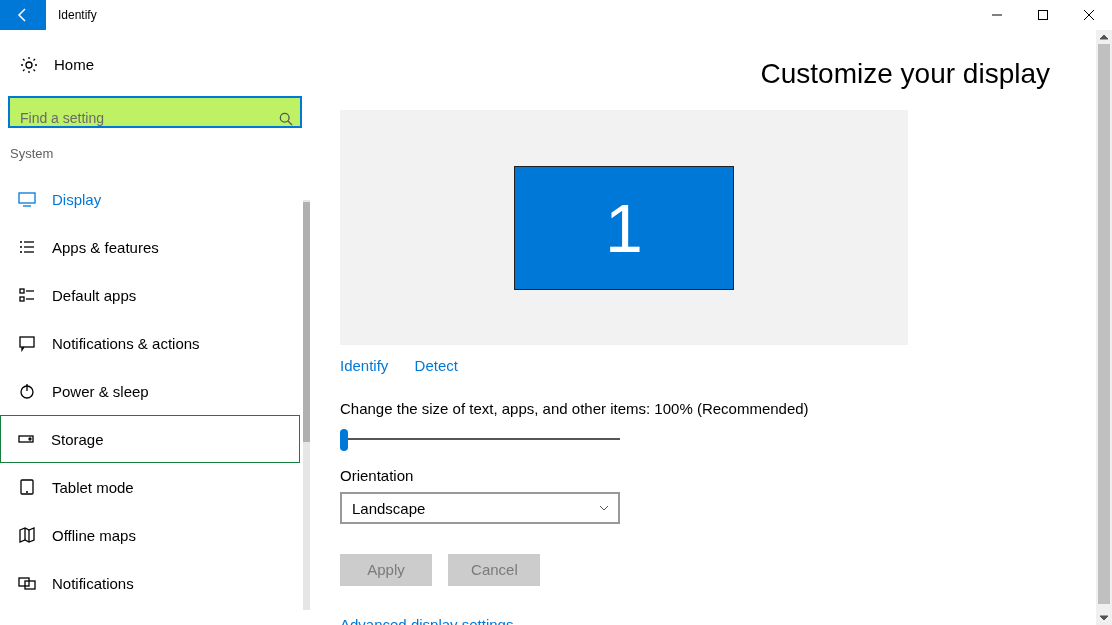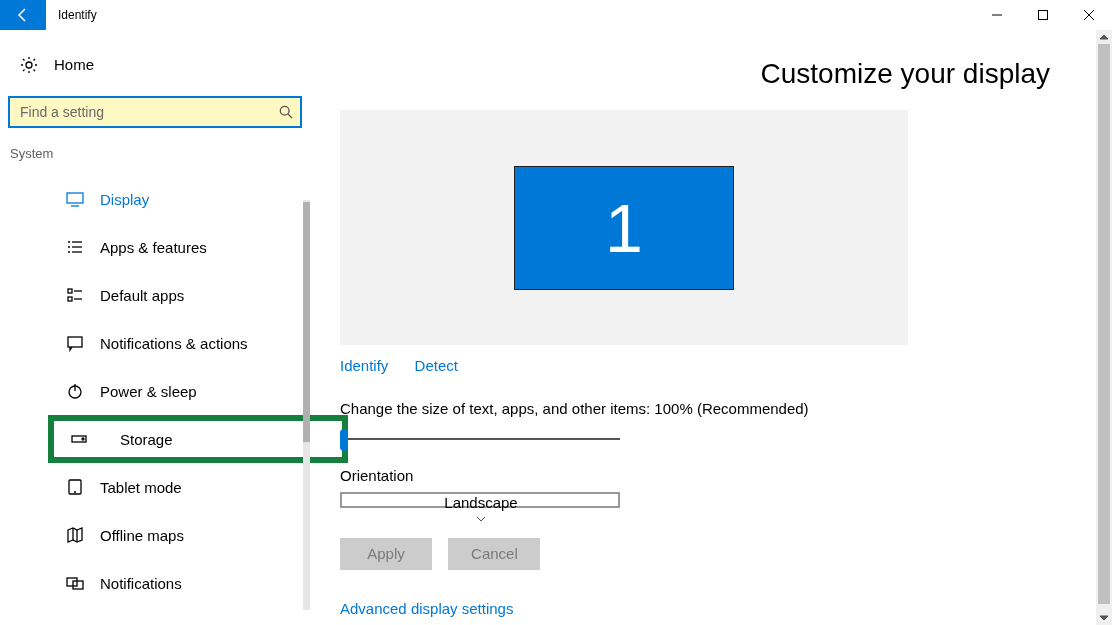--- a/index.html
+++ b/index.html
@@ -69,8 +69,8 @@
   .search-box {
     width: 100%; height: 32px;
     border: 2px solid #0078d7;
-    display: flex; align-items: center;
-    background: #fef9c3;
+    display: flex; align-items: flex-end;
+    background: #bef264;
   }
   .search-box input {
     flex: 1; border: none; outline: none;

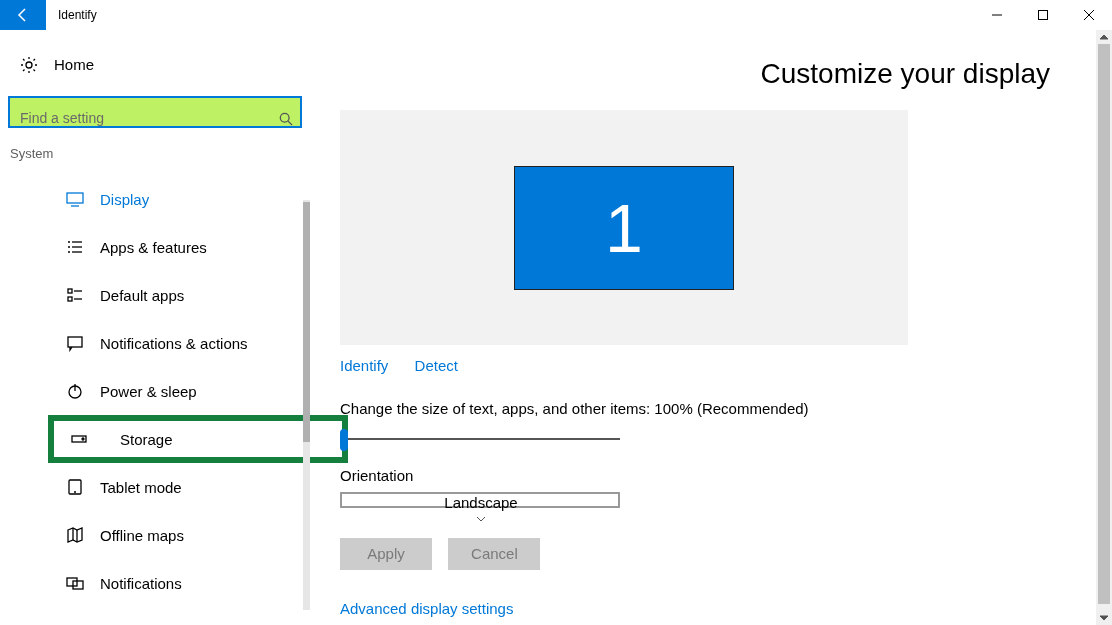--- a/index.html
+++ b/index.html
@@ -88,7 +88,7 @@
     color: #5f5f5f;
   }
 
-  .nav-list { margin-top: 14px; width: 300px; margin-left: 48px; }
+  .nav-list { margin-top: 14px; width: 300px; }
   .nav-item {
     height: 48px;
     display: flex; align-items: center;

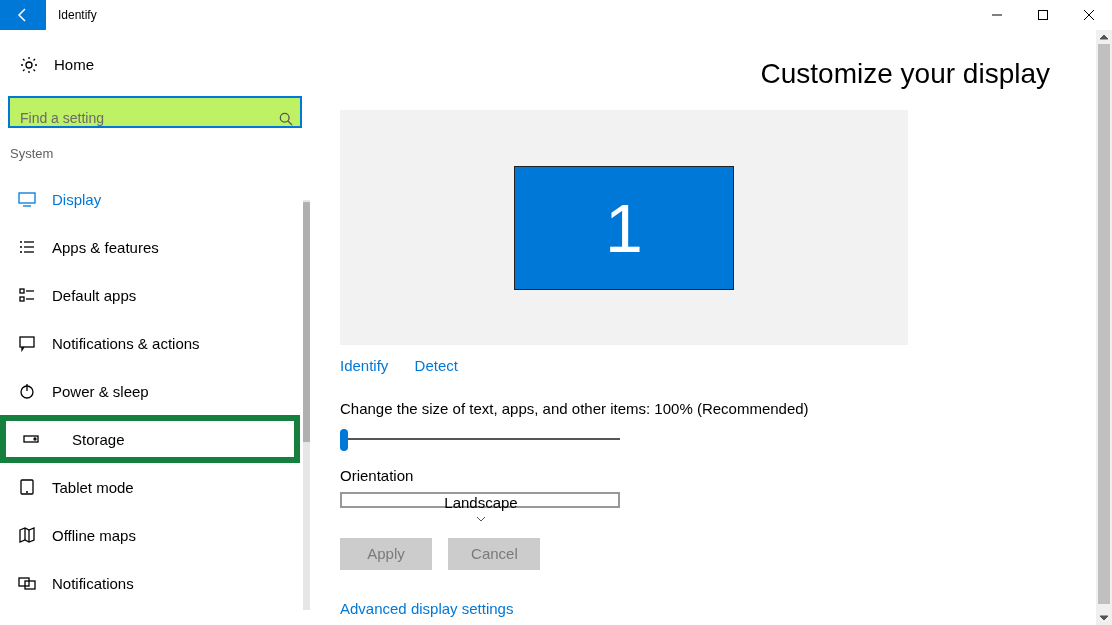--- a/index.html
+++ b/index.html
@@ -103,8 +103,7 @@
   .nav-item.active .label { color:#0078d7; }
   .nav-item.active .icon svg { stroke:#0078d7; }
   .nav-item.selected {
-    border: 6px solid #15803d;
-    gap: 16px;
+    border: 1px solid #15803d;
   }
   .icon svg { width:18px; height:18px; stroke:#000; stroke-width:1.3; fill:none; }
 

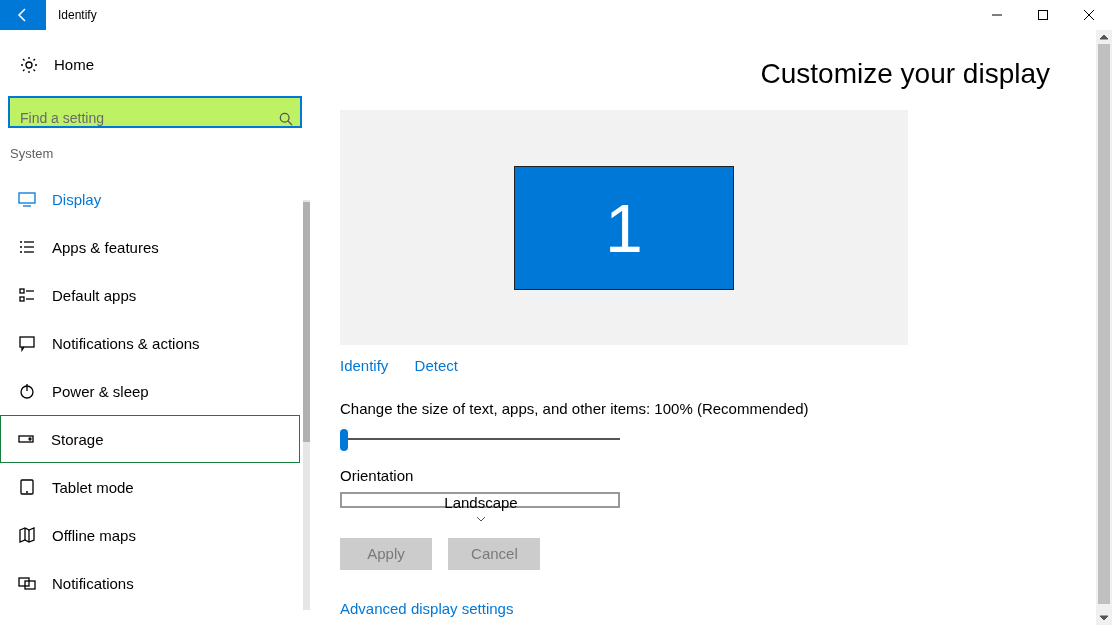--- a/index.html
+++ b/index.html
@@ -171,13 +171,12 @@
   .orient-label { margin-top:18px; font-size:15px; }
   .dropdown {
     margin-top: 8px;
-    width: 280px; height: 16px;
+    width: 280px; height: 32px;
     border: 2px solid #999;
     display:flex; align-items:center;
     padding: 0 8px 0 10px;
     font-size:15px;
     cursor:pointer;
-    flex-direction:column;
   }
   .dropdown .dd-text { flex:1; }
   .dropdown .chev svg { width:12px; height:12px; stroke:#555; stroke-width:1; fill:none; }

